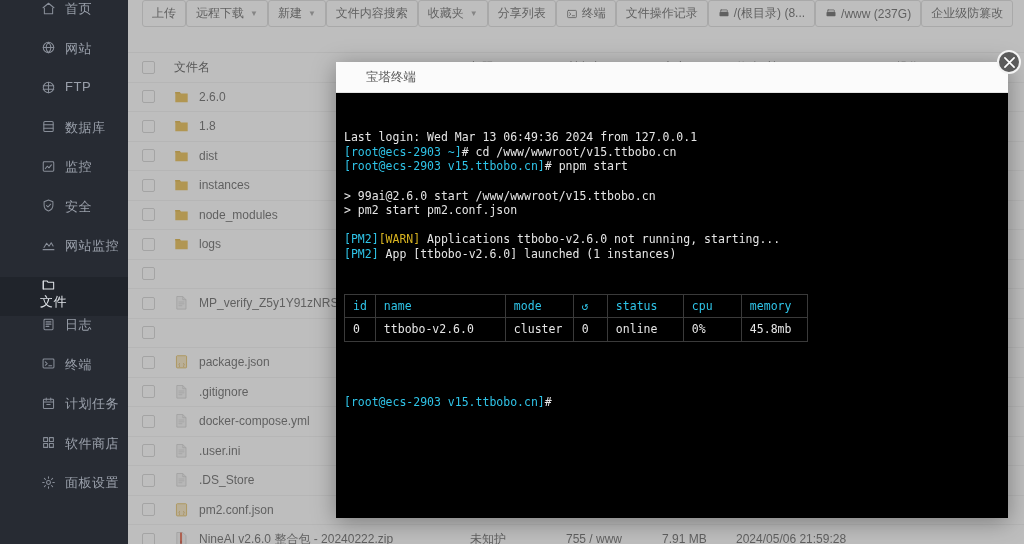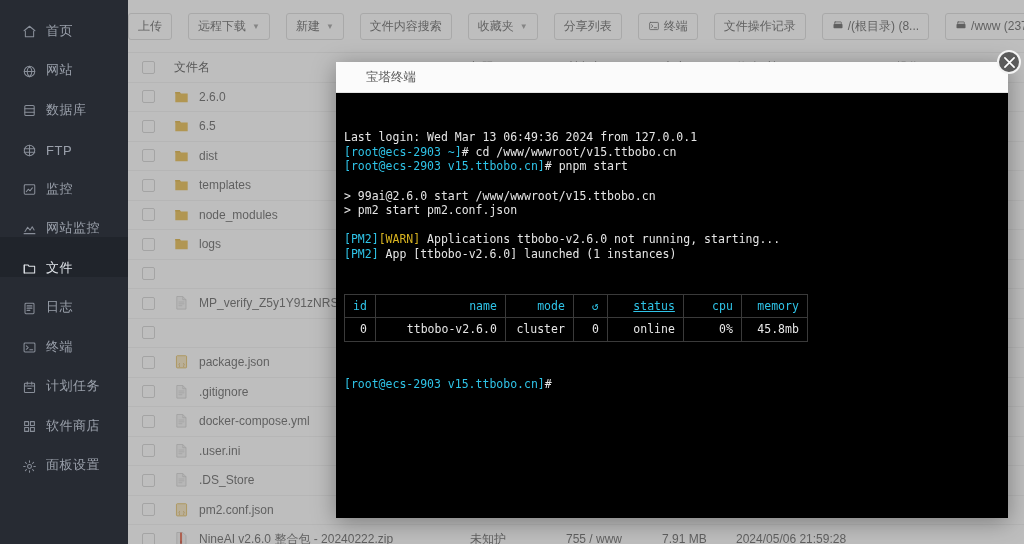--- a/index.html
+++ b/index.html
@@ -21,8 +21,8 @@
   .side-item {
     position: relative;
     height: 39.5px;
-    display: flex; align-items: flex-end;
-    padding-left: 21px;
+    display: flex; align-items: flex-start;
+    padding-left: 40px;
     color: #9aa0ab;
     font-size: 13px;
     letter-spacing: .5px;

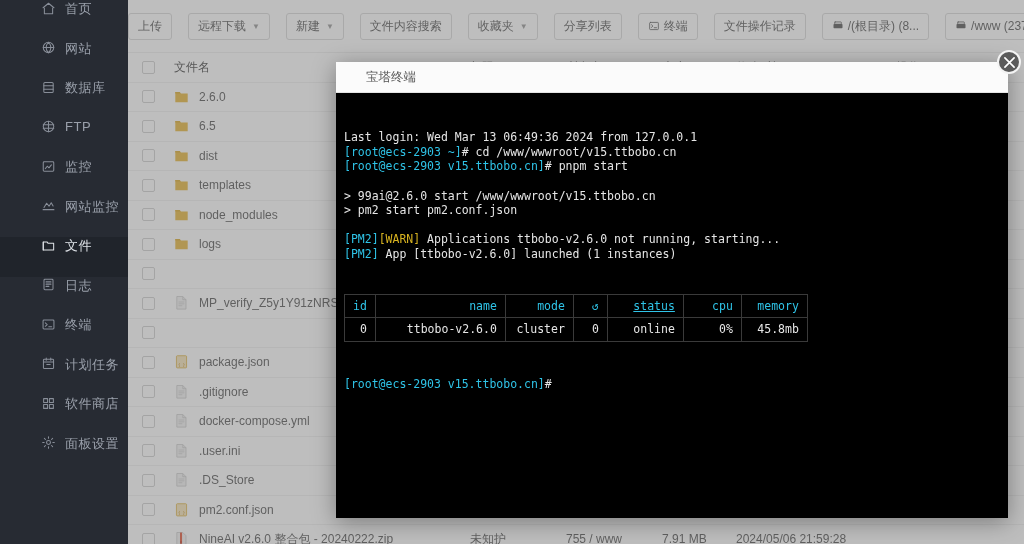--- a/index.html
+++ b/index.html
@@ -53,8 +53,9 @@
     position: absolute; left: 0; top: 0;
     width: 896px; height: 53px;
     background: #fff;
-    display: flex; align-items: center;
-    gap: 16px;
+    display: flex; 
+    padding-left: 14px;
+    gap: 0;
     border-bottom: 1px solid #eee;
   }
   .tb-btn {

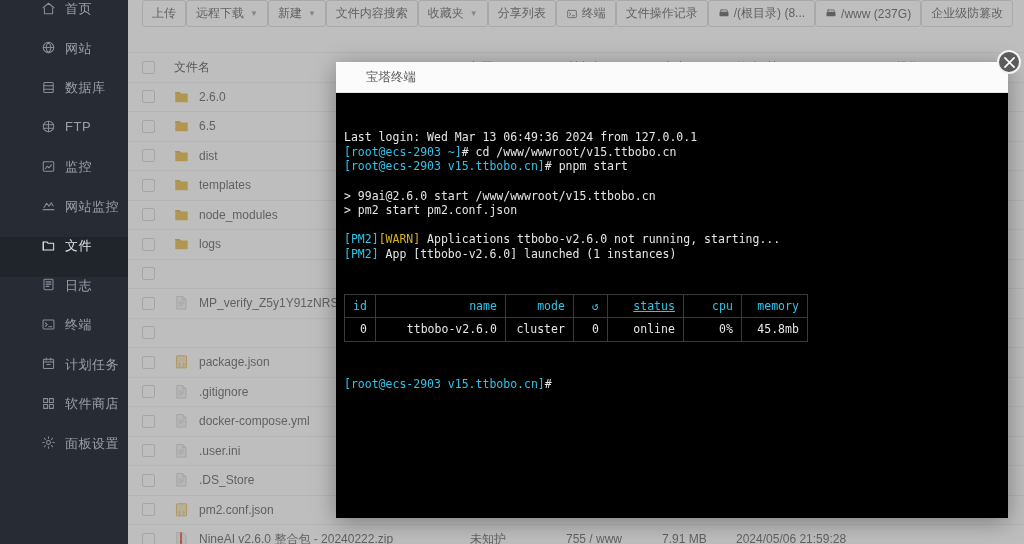--- a/index.html
+++ b/index.html
@@ -214,20 +214,20 @@
         <div class="side-item">
           <span class="ic">
             <svg viewBox="0 0 16 16" fill="none" stroke="currentColor" stroke-width="1.1" stroke-linecap="round" stroke-linejoin="round">
+              <circle cx="8" cy="8" r="5.6"></circle>
+              <path d="M2.4 6.2h11.2M2.4 9.8h11.2M8 2.4v11.2"></path>
+            </svg>
+          </span>
+          <span class="side-label">FTP</span>
+        </div>
+        <div class="side-item">
+          <span class="ic">
+            <svg viewBox="0 0 16 16" fill="none" stroke="currentColor" stroke-width="1.1" stroke-linecap="round" stroke-linejoin="round">
               <rect x="3" y="2.6" width="10" height="10.8" rx="1.2"></rect>
               <path d="M3 6.2h10M3 9.8h10"></path>
             </svg>
           </span>
           <span class="side-label">数据库</span>
-        </div>
-        <div class="side-item">
-          <span class="ic">
-            <svg viewBox="0 0 16 16" fill="none" stroke="currentColor" stroke-width="1.1" stroke-linecap="round" stroke-linejoin="round">
-              <circle cx="8" cy="8" r="5.6"></circle>
-              <path d="M2.4 6.2h11.2M2.4 9.8h11.2M8 2.4v11.2"></path>
-            </svg>
-          </span>
-          <span class="side-label">FTP</span>
         </div>
         <div class="side-item">
           <span class="ic">

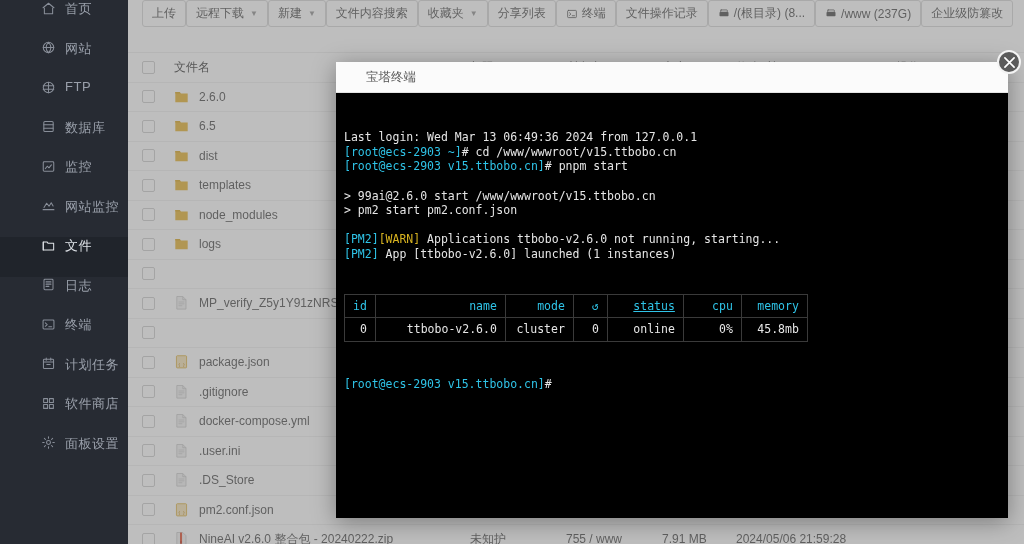--- a/index.html
+++ b/index.html
@@ -401,7 +401,7 @@
                   <path d="M1.4 3.1h4.6l1.3 1.7H1.4z" fill="#d9a92c"></path>
                 </svg>
               </span>
-              <span>6.5</span>
+              <span>1.8</span>
             </span>
             <span class="col-perm"></span>
             <span class="col-owner"></span>

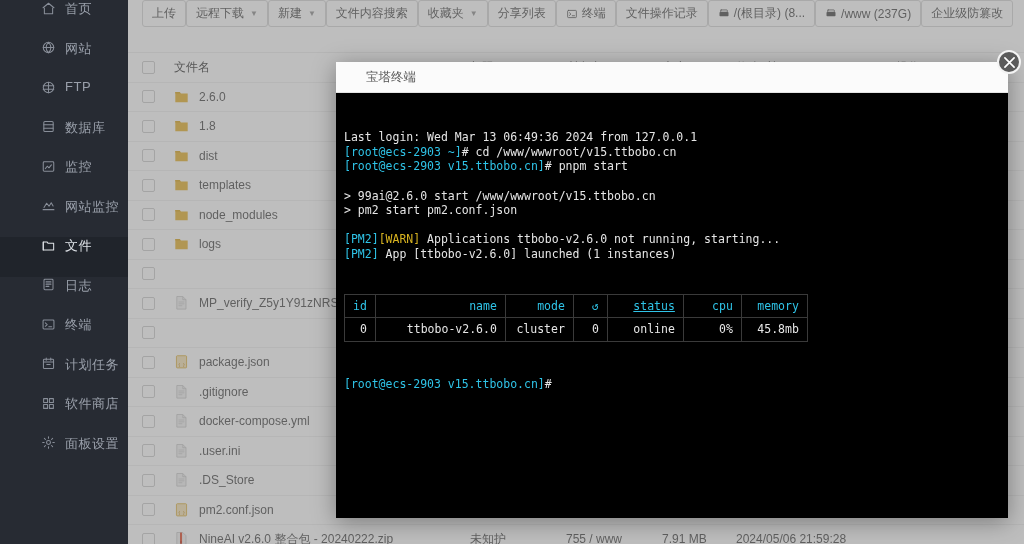--- a/index.html
+++ b/index.html
@@ -433,7 +433,7 @@
                   <path d="M1.4 3.1h4.6l1.3 1.7H1.4z" fill="#d9a92c"></path>
                 </svg>
               </span>
-              <span>templates</span>
+              <span>instances</span>
             </span>
             <span class="col-perm"></span>
             <span class="col-owner"></span>

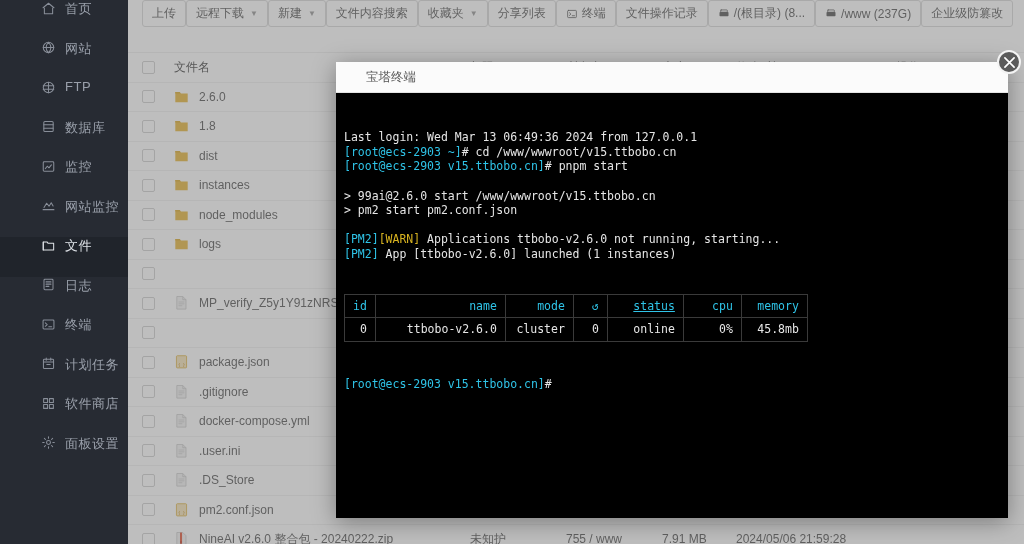--- a/index.html
+++ b/index.html
@@ -237,6 +237,15 @@
             </svg>
           </span>
           <span class="side-label">监控</span>
+        </div>
+        <div class="side-item">
+          <span class="ic">
+            <svg viewBox="0 0 16 16" fill="none" stroke="currentColor" stroke-width="1.1" stroke-linecap="round" stroke-linejoin="round">
+              <path d="M8 2.2 3.3 4.1v3.7c0 3 2 5.2 4.7 6 2.7-.8 4.7-3 4.7-6V4.1L8 2.2z"></path>
+              <path d="M5.9 8.1l1.5 1.5 2.9-3"></path>
+            </svg>
+          </span>
+          <span class="side-label">安全</span>
         </div>
         <div class="side-item">
           <span class="ic">

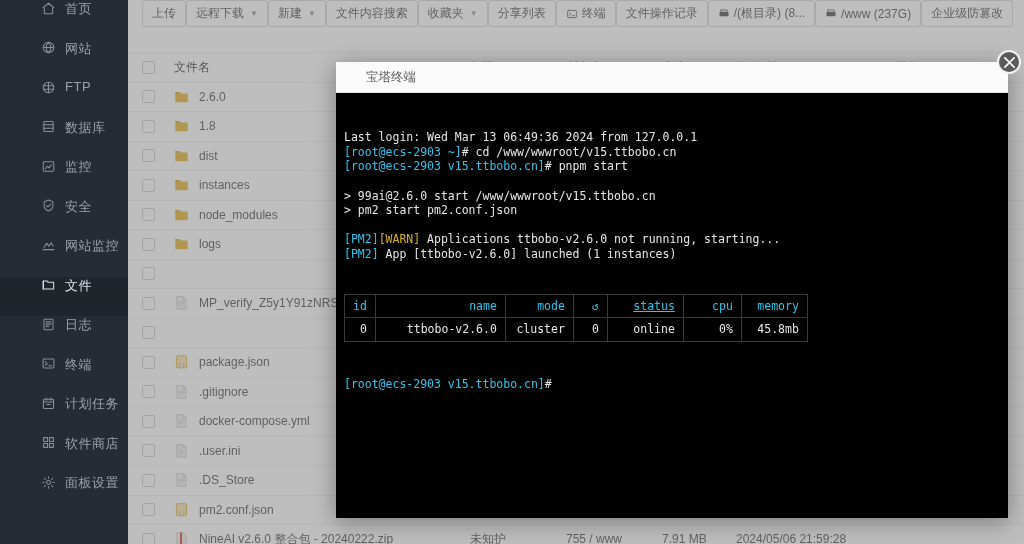--- a/index.html
+++ b/index.html
@@ -31,6 +31,7 @@
   .side-item.active {
     background: #20242b;
     color: #dfe3e8;
+    flex-direction: column;
   }
   .side-item .ic {
     width: 16px; height: 16px;

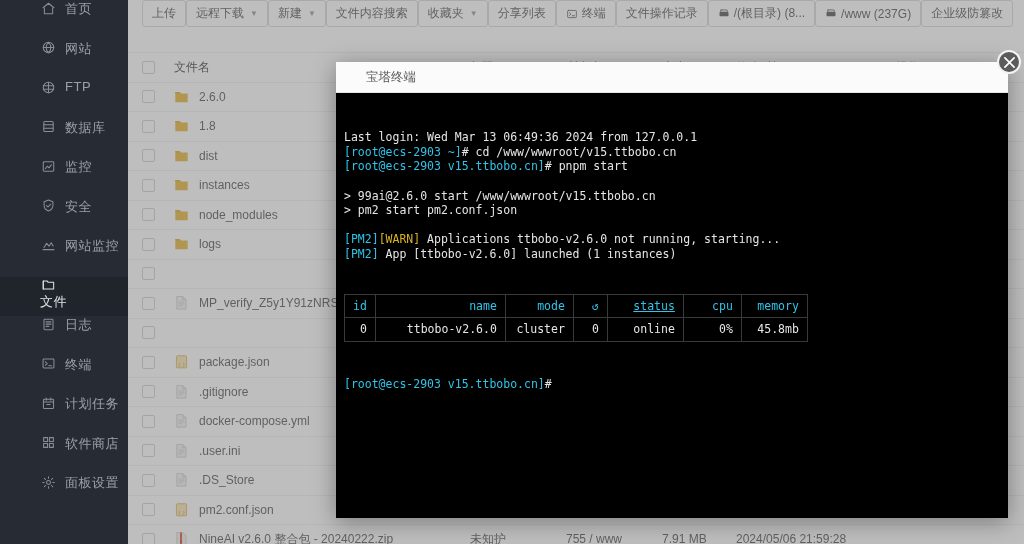--- a/index.html
+++ b/index.html
@@ -174,7 +174,7 @@
   #pm2table td, #pm2table th {
     border: 1px solid #3a3a3a;
     padding: 4px 8px;
-    text-align: right;
+    text-align: left;
     font-weight: normal;
   }
   #pm2table th { color: #2fc4e8; }

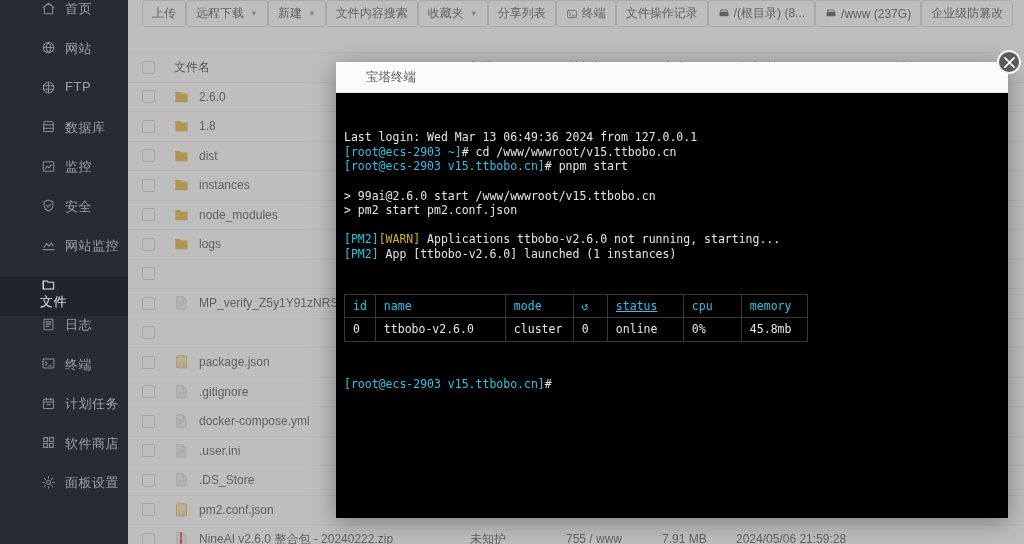--- a/index.html
+++ b/index.html
@@ -183,7 +183,7 @@
   .pm2-w-name  { width: 130px; }
   .pm2-w-mode  { width: 68px; }
   .pm2-w-restart { width: 34px; }
-  .pm2-w-status{ width: 76px; text-decoration: underline; }
+  .pm2-w-status{ width: 76px; }
   .pm2-w-cpu   { width: 58px; }
   .pm2-w-mem   { width: 66px; margin-left: 8px; }
 </style>

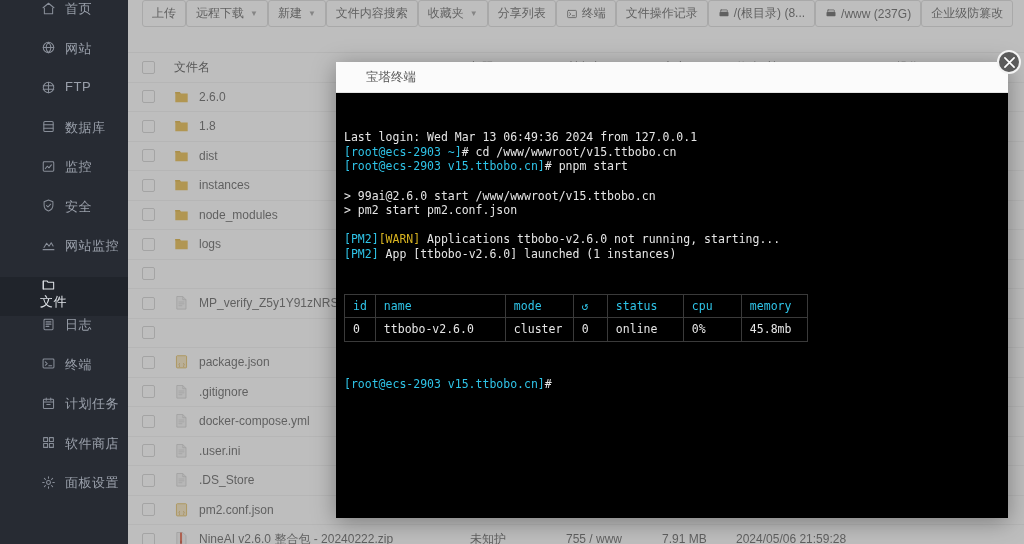--- a/index.html
+++ b/index.html
@@ -651,7 +651,7 @@
         <thead><tr id="pm2-head"><th class="pm2-w-id">id</th><th class="pm2-w-name">name</th><th class="pm2-w-mode">mode</th><th class="pm2-w-restart">↺</th><th class="pm2-w-status">status</th><th class="pm2-w-cpu">cpu</th><th class="pm2-w-mem">memory</th></tr></thead>
         <tbody id="pm2-body"><tr><td class="c-cyan">0</td><td class="c-white">ttbobo-v2.6.0</td><td class="c-blue">cluster</td><td class="c-white">0</td><td class="c-green">online</td><td class="c-white">0%</td><td class="c-white">45.8mb</td></tr></tbody>
       </table>
-      <div id="term-prompt" style="margin-top:6px;"><span class="c-cyan">[root@ecs-2903 v15.ttbobo.cn]</span><span class="c-white">#</span></div>
+      <div id="term-prompt" style="margin-top:24px;"><span class="c-cyan">[root@ecs-2903 v15.ttbobo.cn]</span><span class="c-white">#</span></div>
     </div>
   </div>
 

